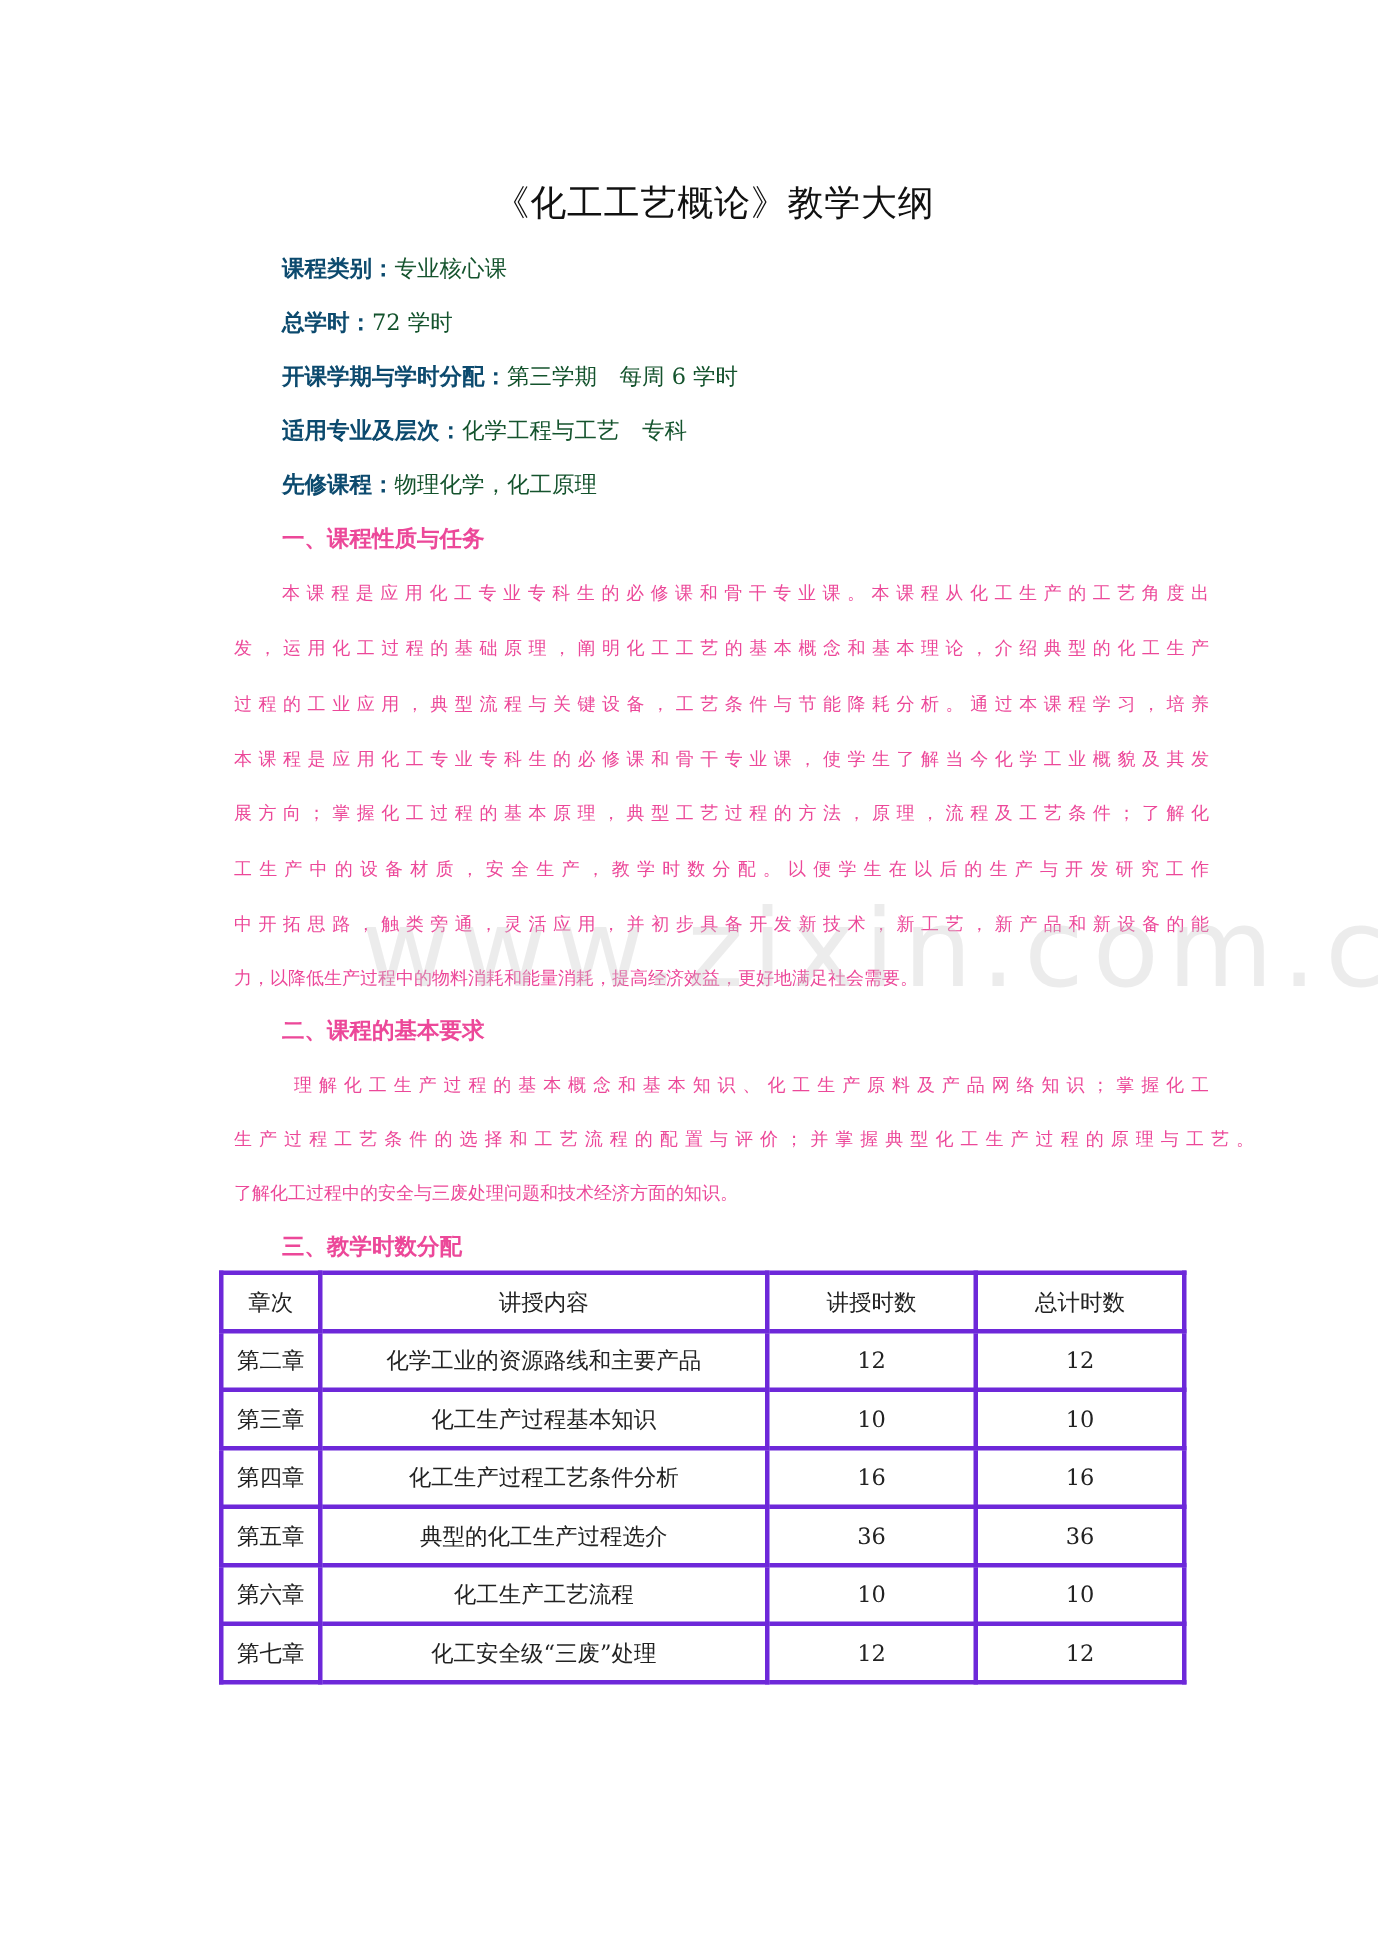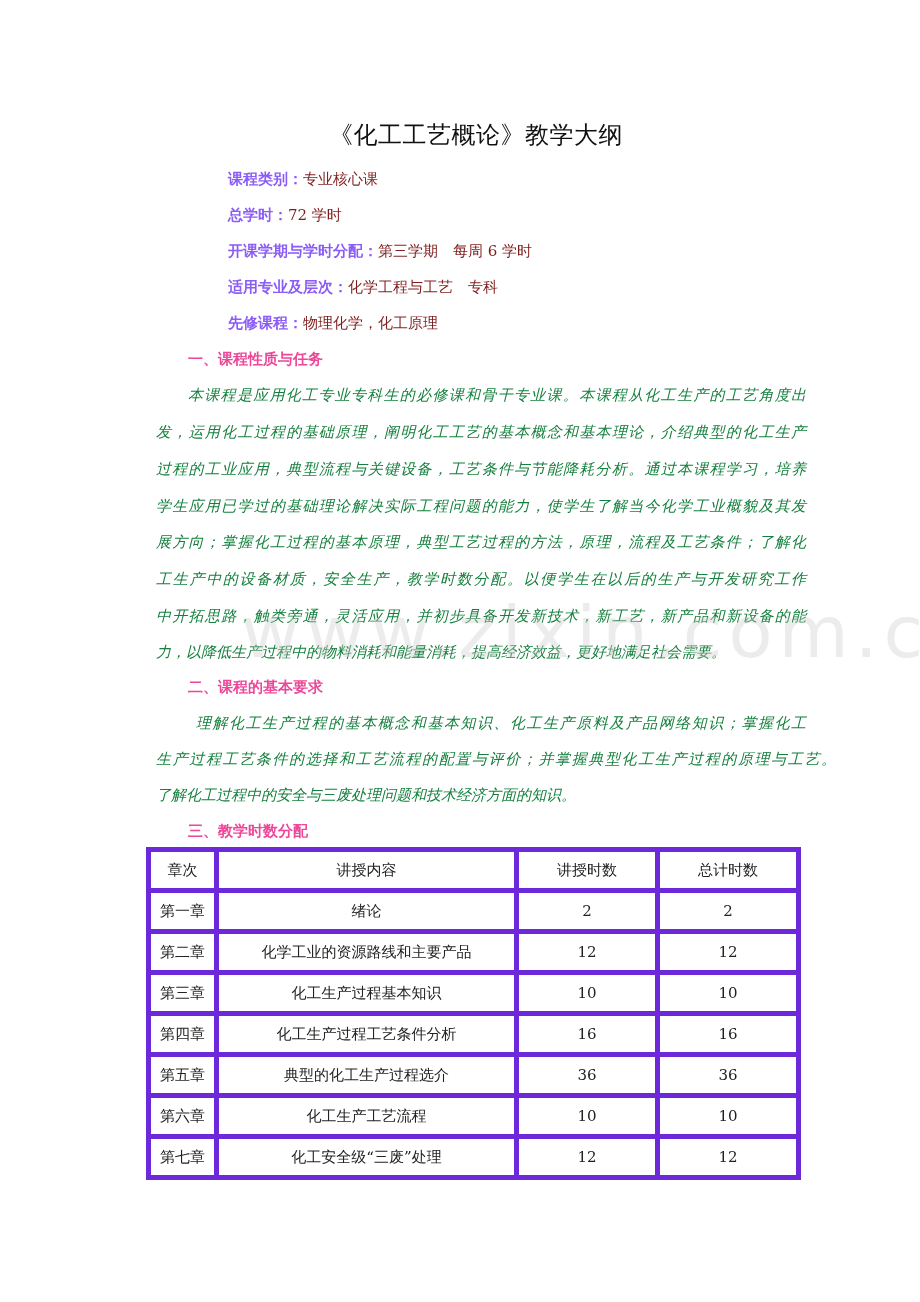--- a/index.html
+++ b/index.html
@@ -41,8 +41,7 @@
     .meta-label {
       font-family: "DejaVu Sans", "Liberation Sans", sans-serif;
       font-weight: bold;
-      color: #8b5cf6;
-      margin-left: 40px;
+      color: #0c4a6e;
     }
     .meta-value {
       font-family: "DejaVu Serif", "Liberation Serif", serif;

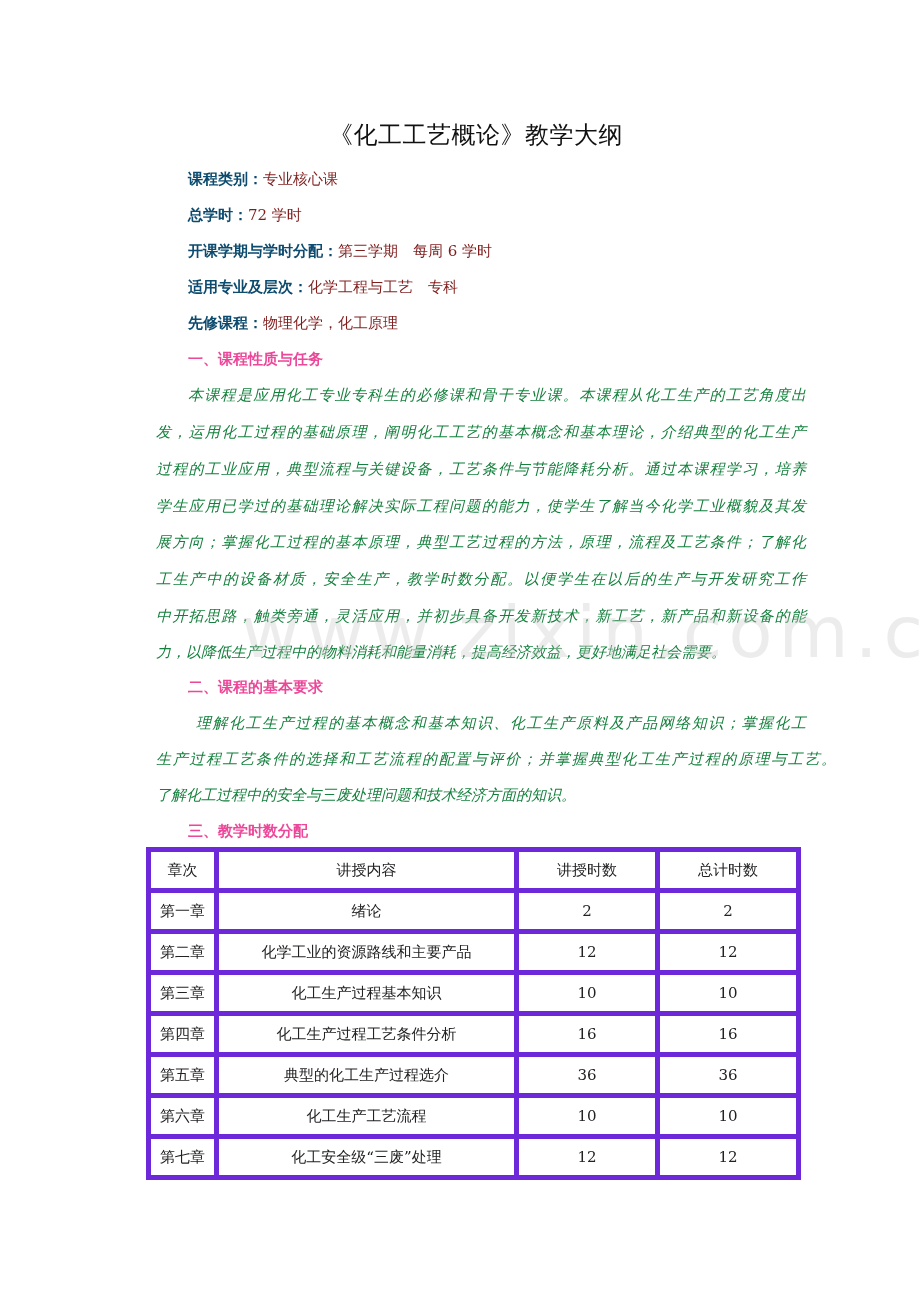--- a/index.html
+++ b/index.html
@@ -45,7 +45,7 @@
     }
     .meta-value {
       font-family: "DejaVu Serif", "Liberation Serif", serif;
-      color: #7f1d1d;
+      color: #14532d;
     }
     .section-heading {
       position: absolute;

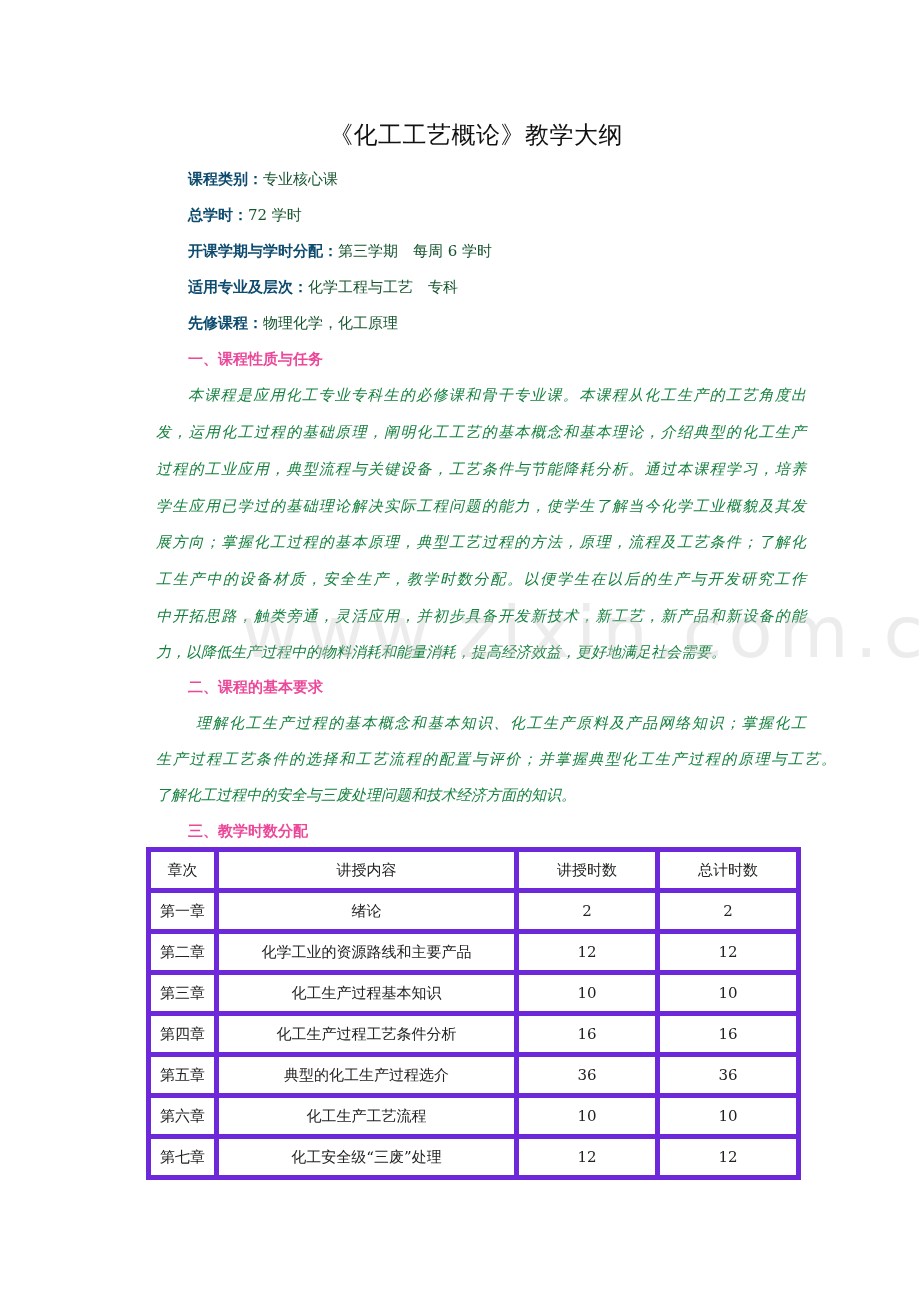--- a/index.html
+++ b/index.html
@@ -61,13 +61,12 @@
       position: absolute;
       left: 140px;
       width: 650px;
-      font-size: 15px;
+      font-size: 12px;
       line-height: 22px;
       white-space: nowrap;
       text-align: justify;
       text-align-last: justify;
-      color: #15803d;
-      font-style: italic;
+      color: #ec4899;
     }
     .para-line.first { left: 172px; width: 618px; }
     .para-line.first2 { left: 180px; width: 610px; }

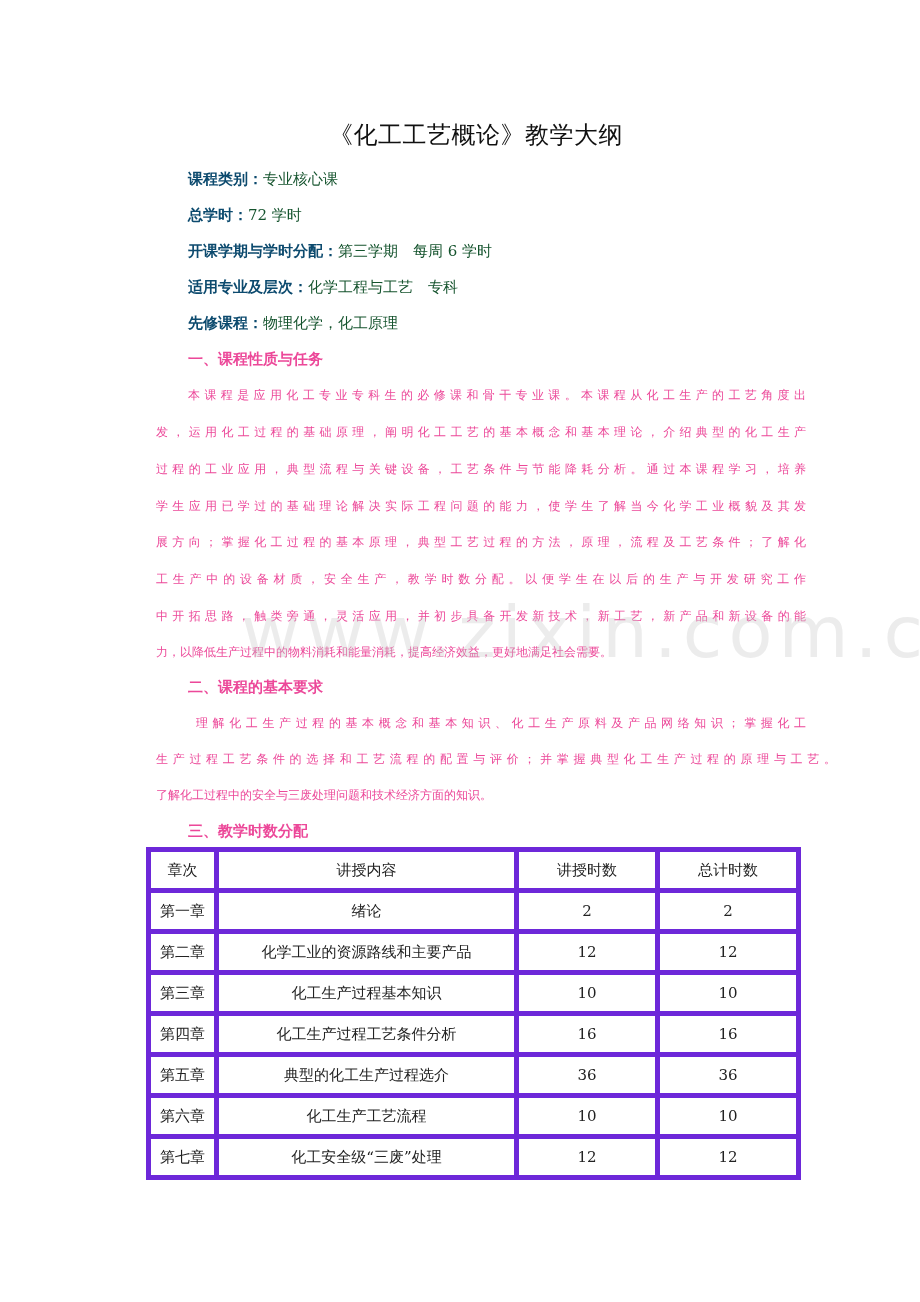--- a/index.html
+++ b/index.html
@@ -131,7 +131,7 @@
   <div class="para-line first" style="top:384px;">本课程是应用化工专业专科生的必修课和骨干专业课。本课程从化工生产的工艺角度出</div>
   <div class="para-line" style="top:458px;">过程的工业应用，典型流程与关键设备，工艺条件与节能降耗分析。通过本课程学习，培养</div>
   <div class="para-line" style="top:421px;">发，运用化工过程的基础原理，阐明化工工艺的基本概念和基本理论，介绍典型的化工生产</div>
-  <div class="para-line" style="top:495px;">学生应用已学过的基础理论解决实际工程问题的能力，使学生了解当今化学工业概貌及其发</div>
+  <div class="para-line" style="top:495px;">本课程是应用化工专业专科生的必修课和骨干专业课，使学生了解当今化学工业概貌及其发</div>
   <div class="para-line" style="top:531px;">展方向；掌握化工过程的基本原理，典型工艺过程的方法，原理，流程及工艺条件；了解化</div>
   <div class="para-line" style="top:568px;">工生产中的设备材质，安全生产，教学时数分配。以便学生在以后的生产与开发研究工作</div>
   <div class="para-line" style="top:605px;">中开拓思路，触类旁通，灵活应用，并初步具备开发新技术，新工艺，新产品和新设备的能</div>

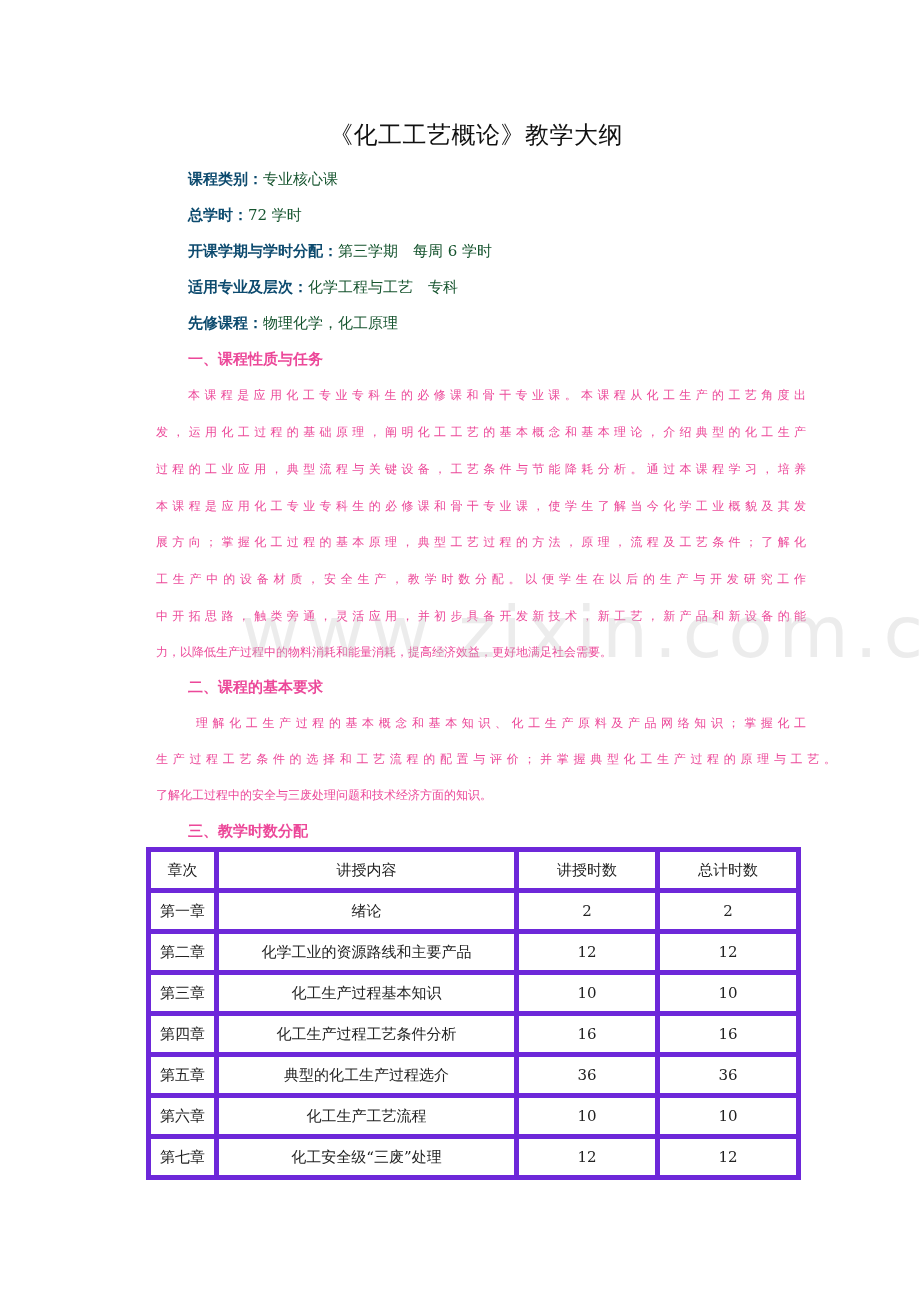--- a/index.html
+++ b/index.html
@@ -93,7 +93,7 @@
       color: #222;
     }
     table.hours td {
-      border: 5px solid #6d28d9;
+      border: 3px solid #6d28d9;
       height: 36px;
       padding: 0;
       text-align: center;

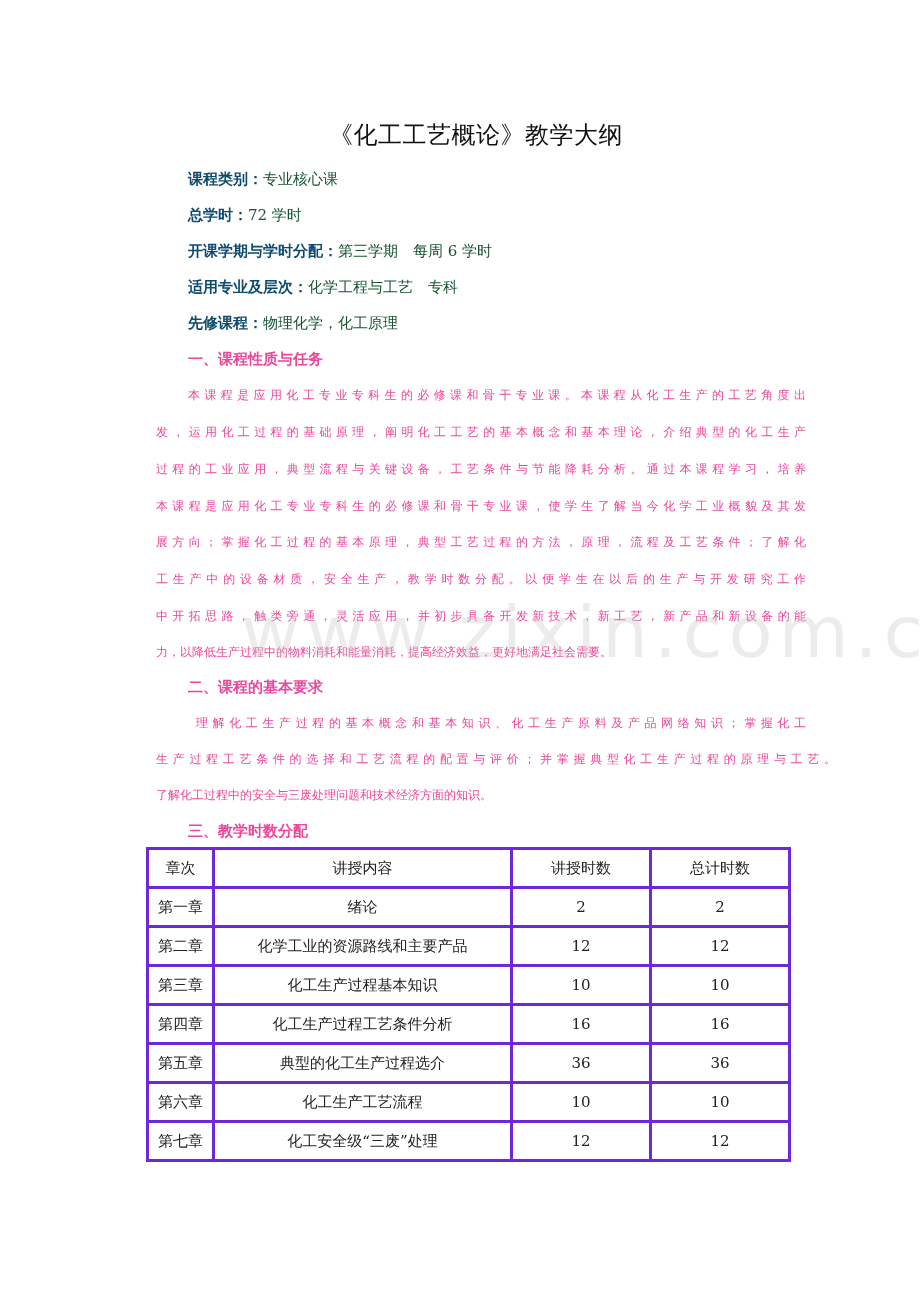--- a/index.html
+++ b/index.html
@@ -155,12 +155,6 @@
       <td class="c4">总计时数</td>
     </tr>
     <tr>
-      <td>第一章</td>
-      <td>绪论</td>
-      <td>2</td>
-      <td>2</td>
-    </tr>
-    <tr>
       <td>第二章</td>
       <td>化学工业的资源路线和主要产品</td>
       <td>12</td>

